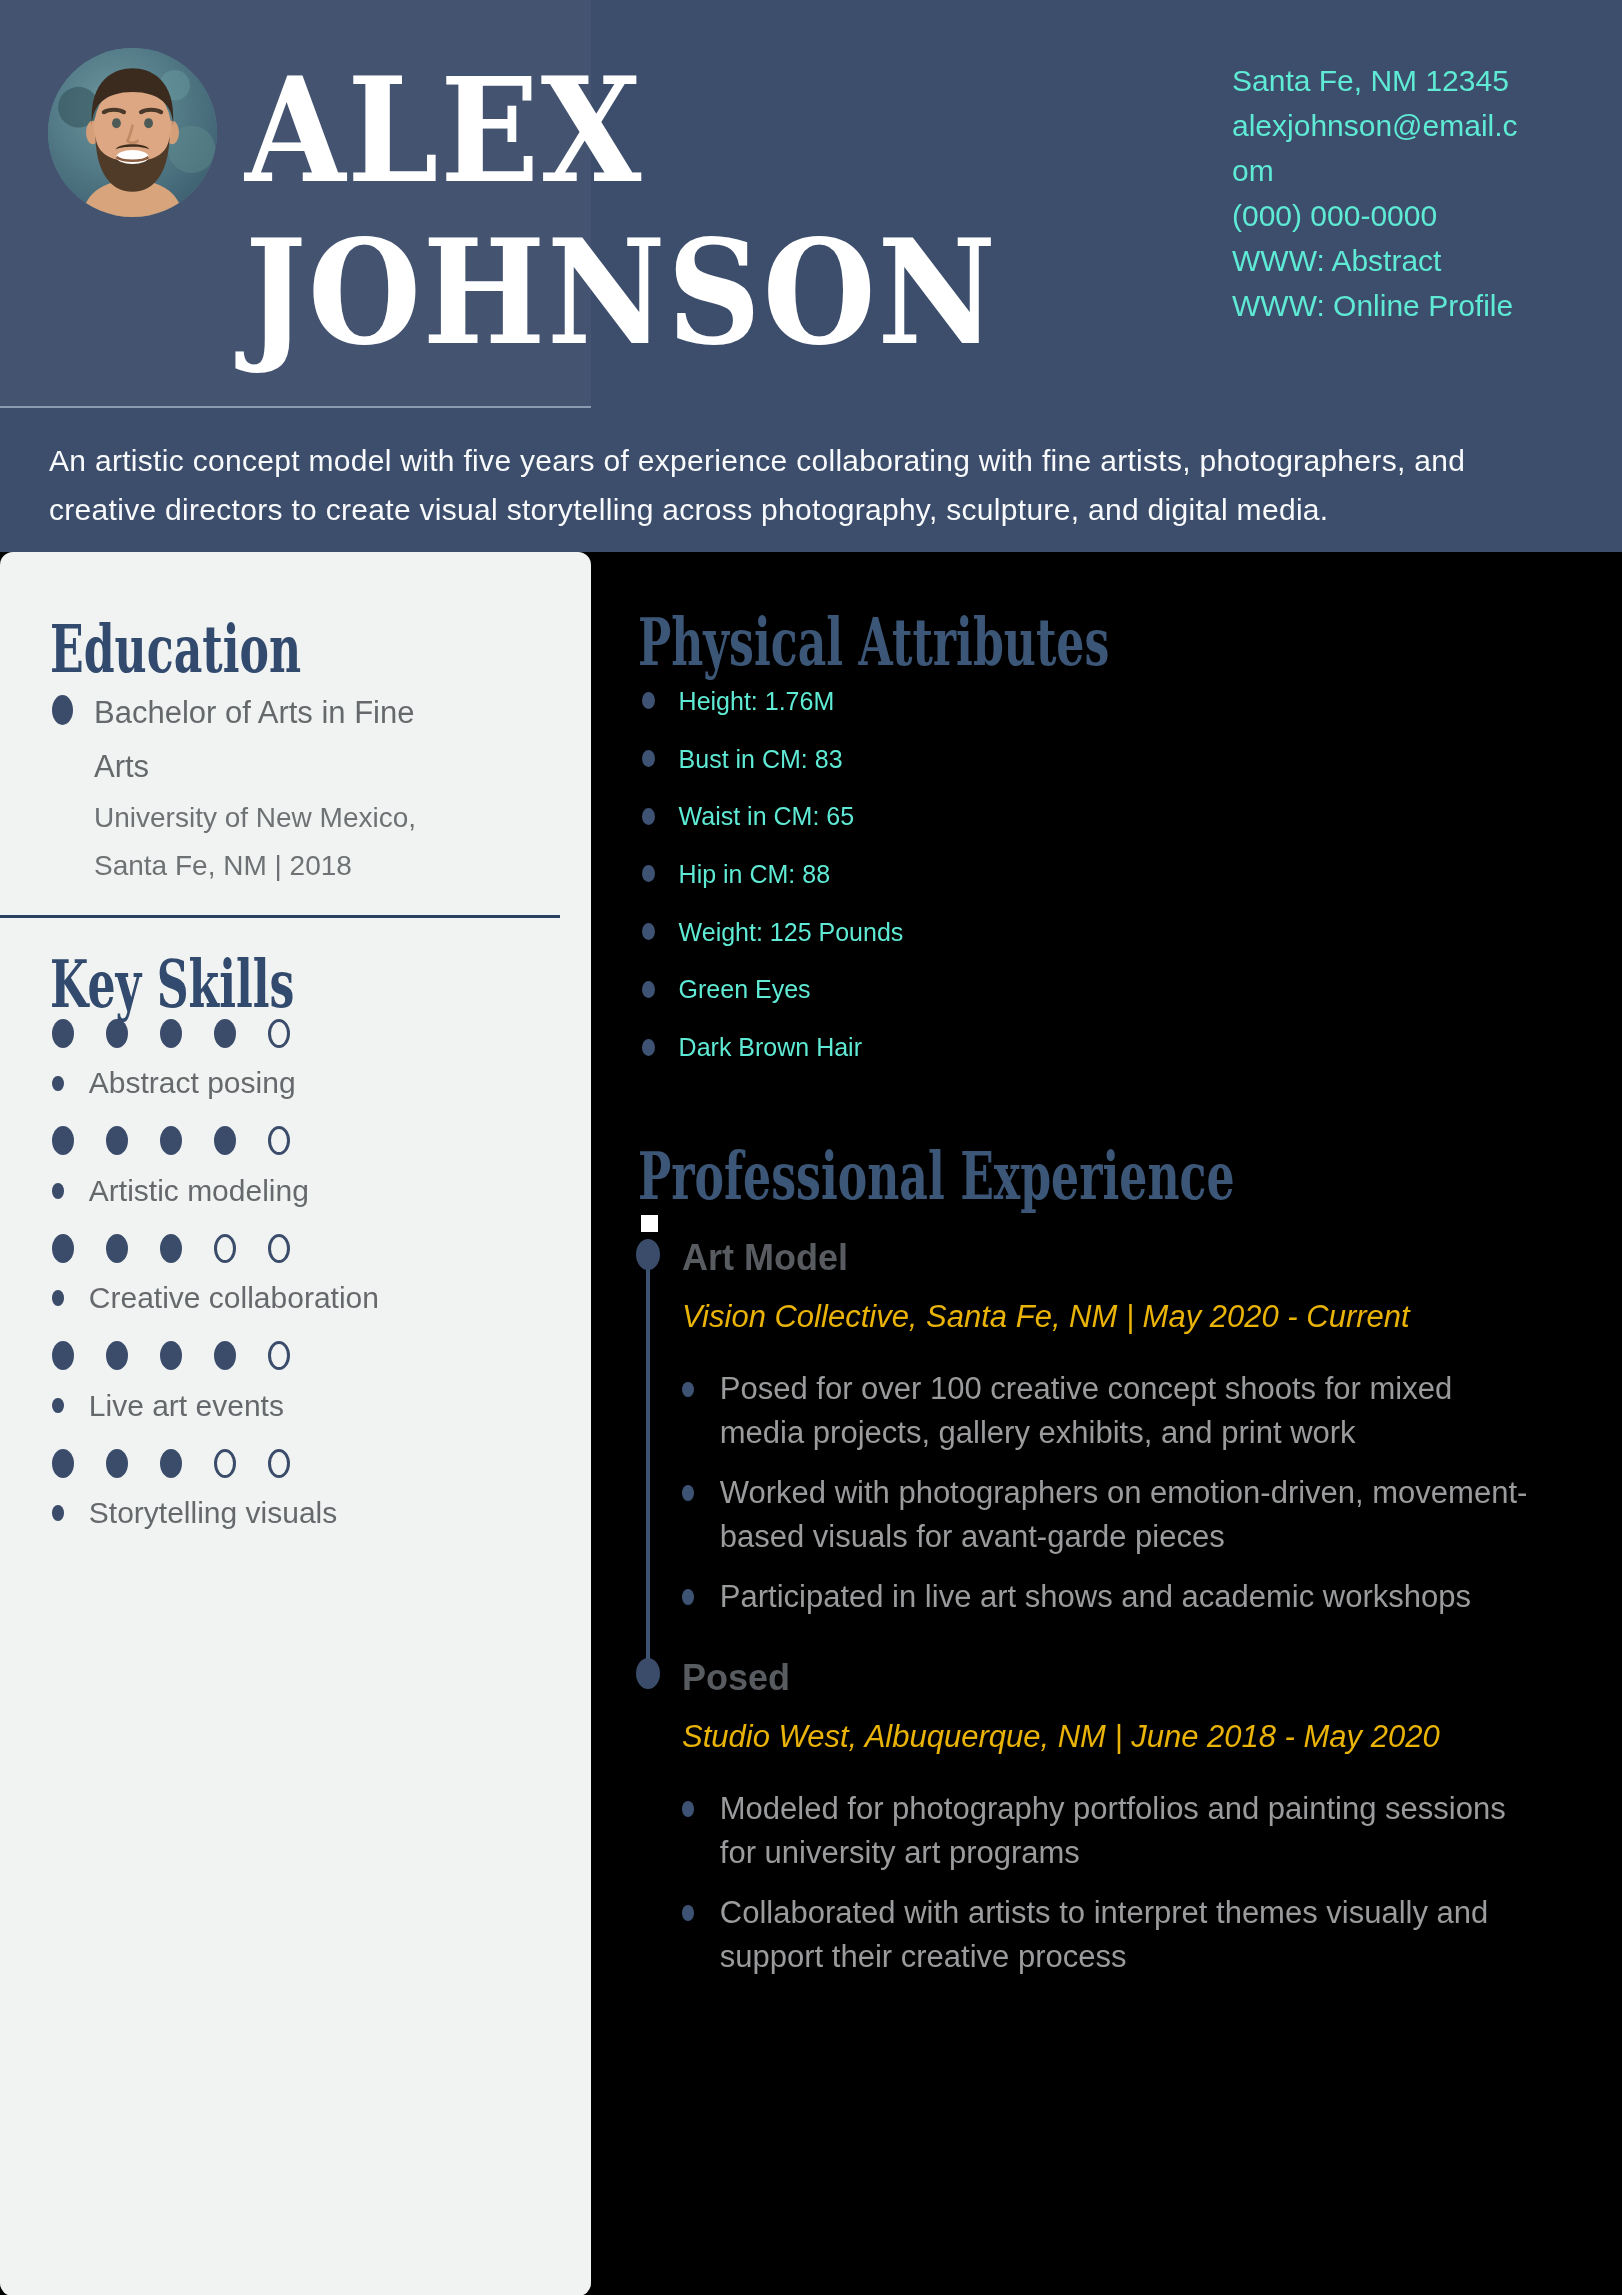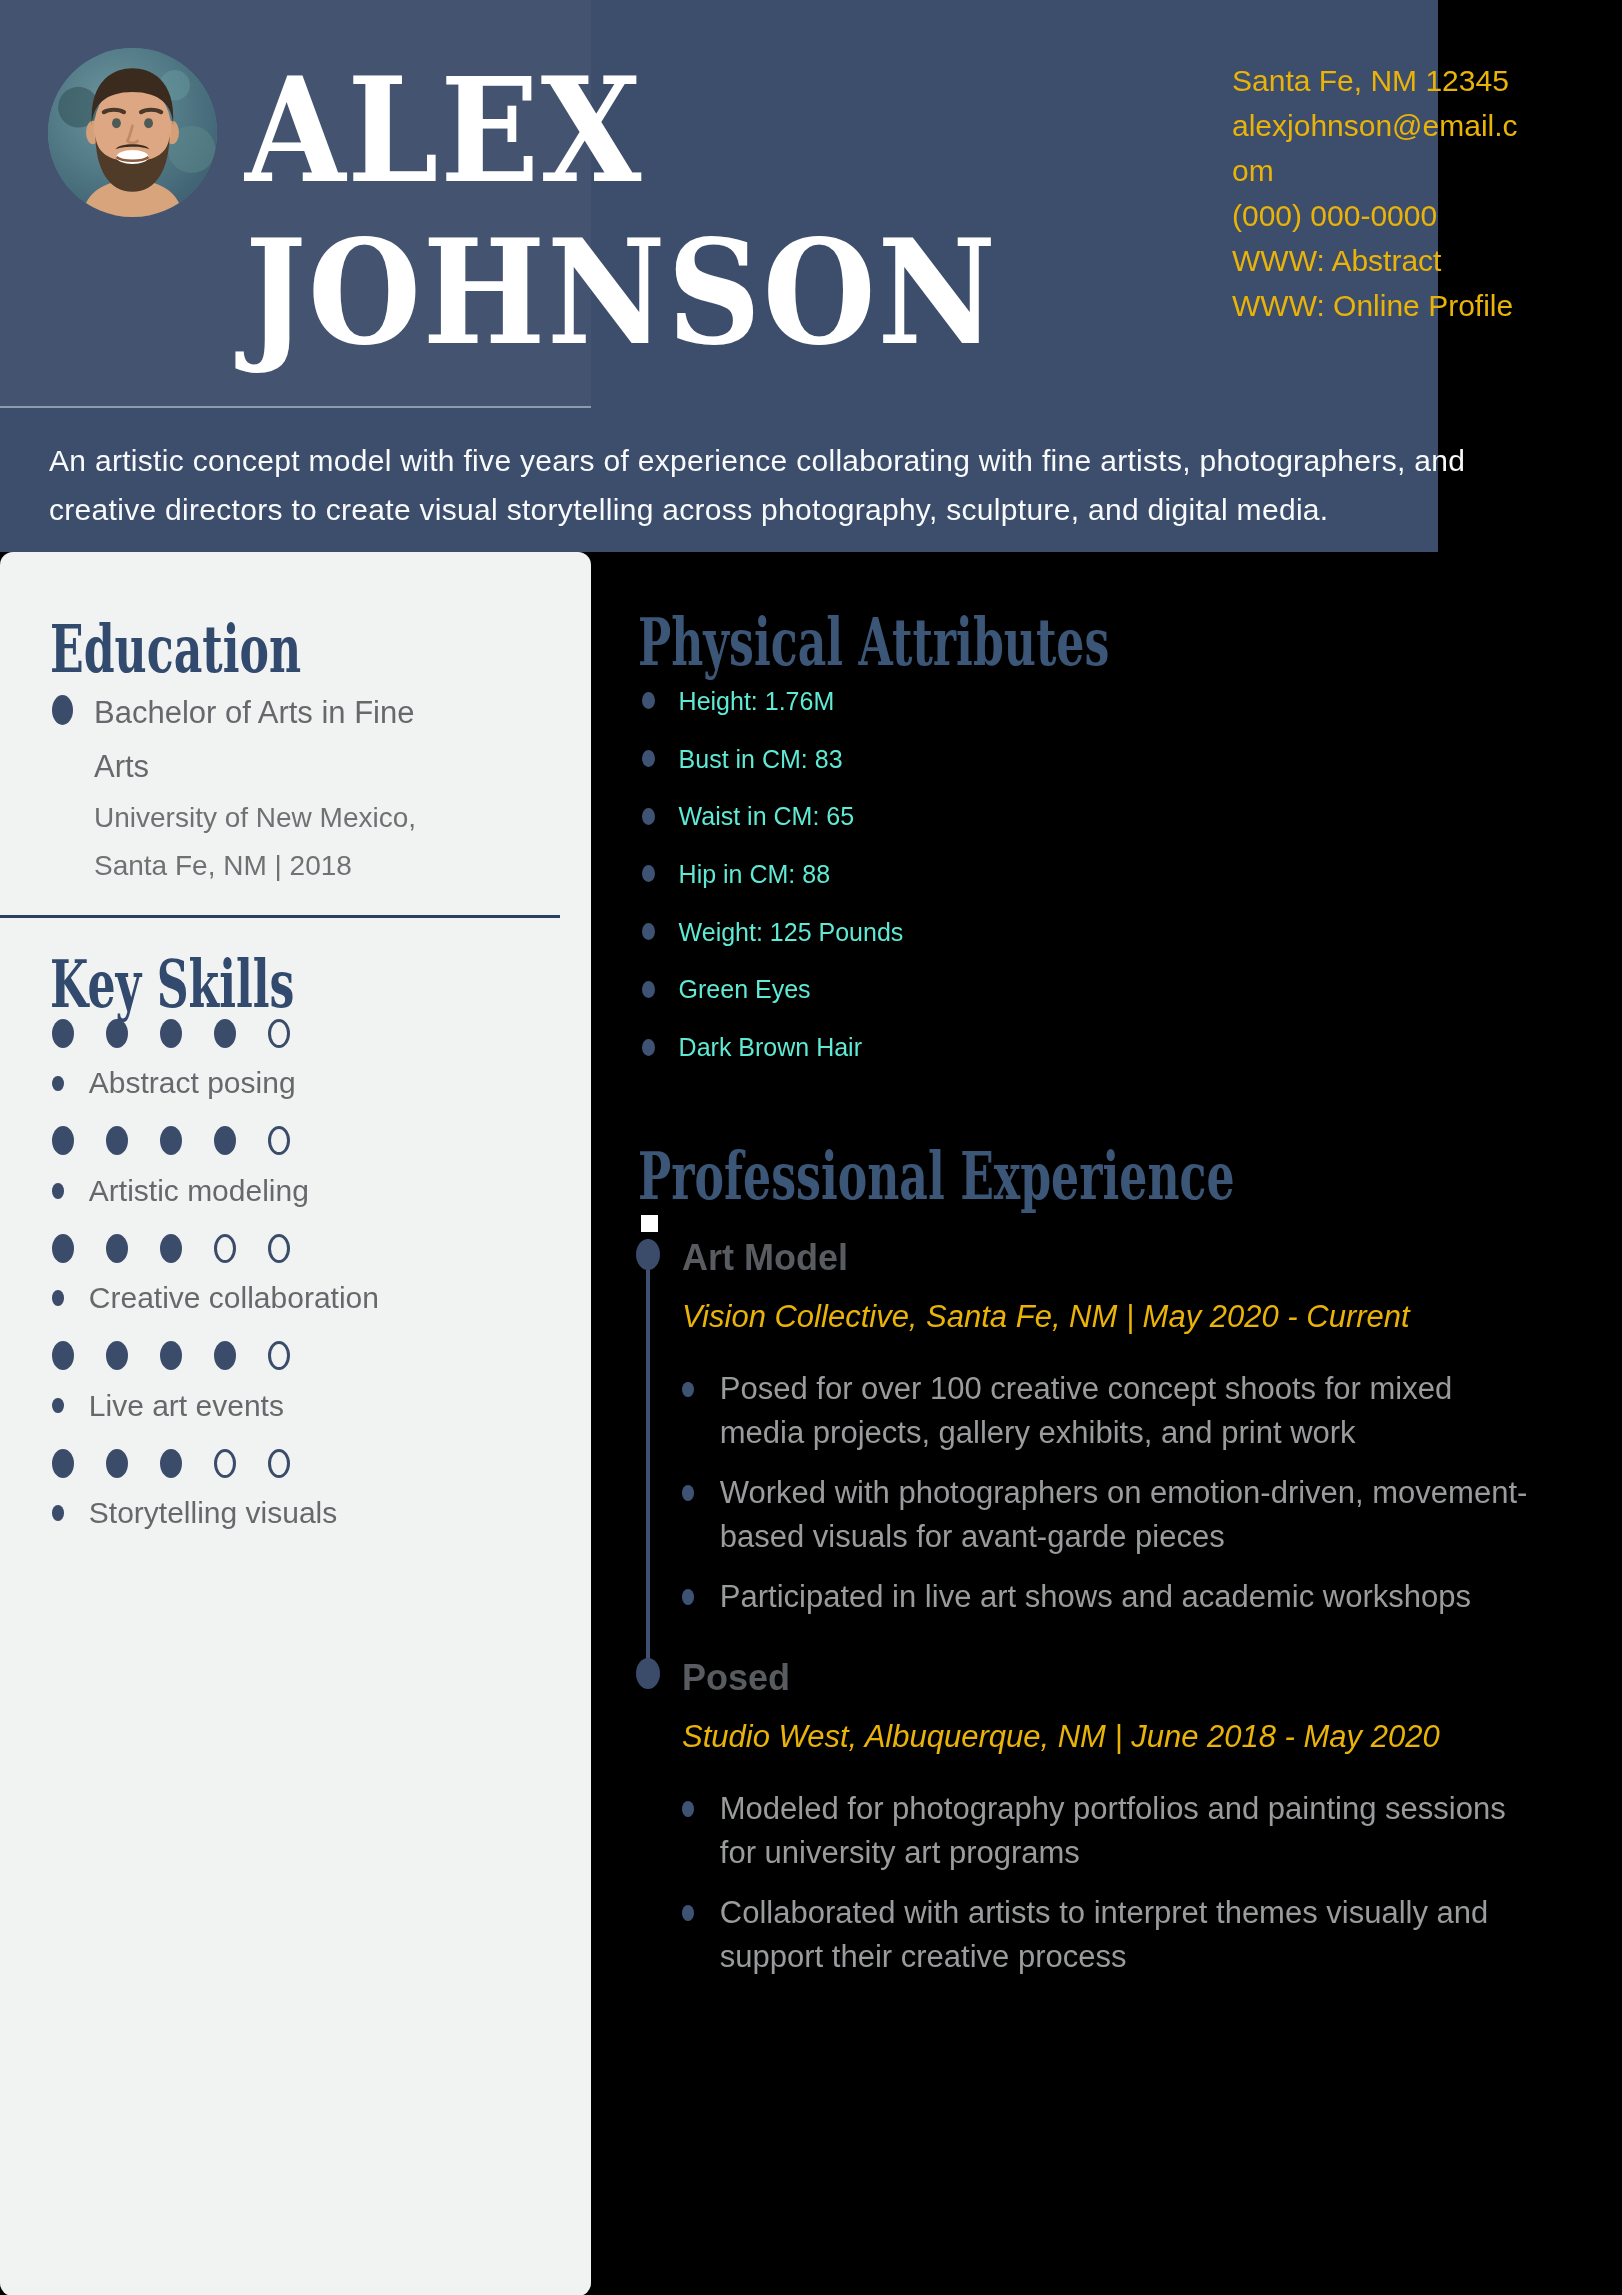--- a/index.html
+++ b/index.html
@@ -9,7 +9,7 @@
   .page { position: relative; width: 1622px; height: 2295px; background:#000; overflow:hidden; margin:0 auto; }
 
   
-  .header { position:absolute; left:0; top:0; width:1438px; height:552px; background:#3D4E6C; }
+  .header { position:absolute; left:0; top:0; width:1622px; height:552px; background:#3D4E6C; }
   .name-panel { position:absolute; left:0; top:0; width:591px; height:408px;
                 background:rgba(255,255,255,0.03);
                 border-bottom:2px solid rgba(182,194,212,0.65); }

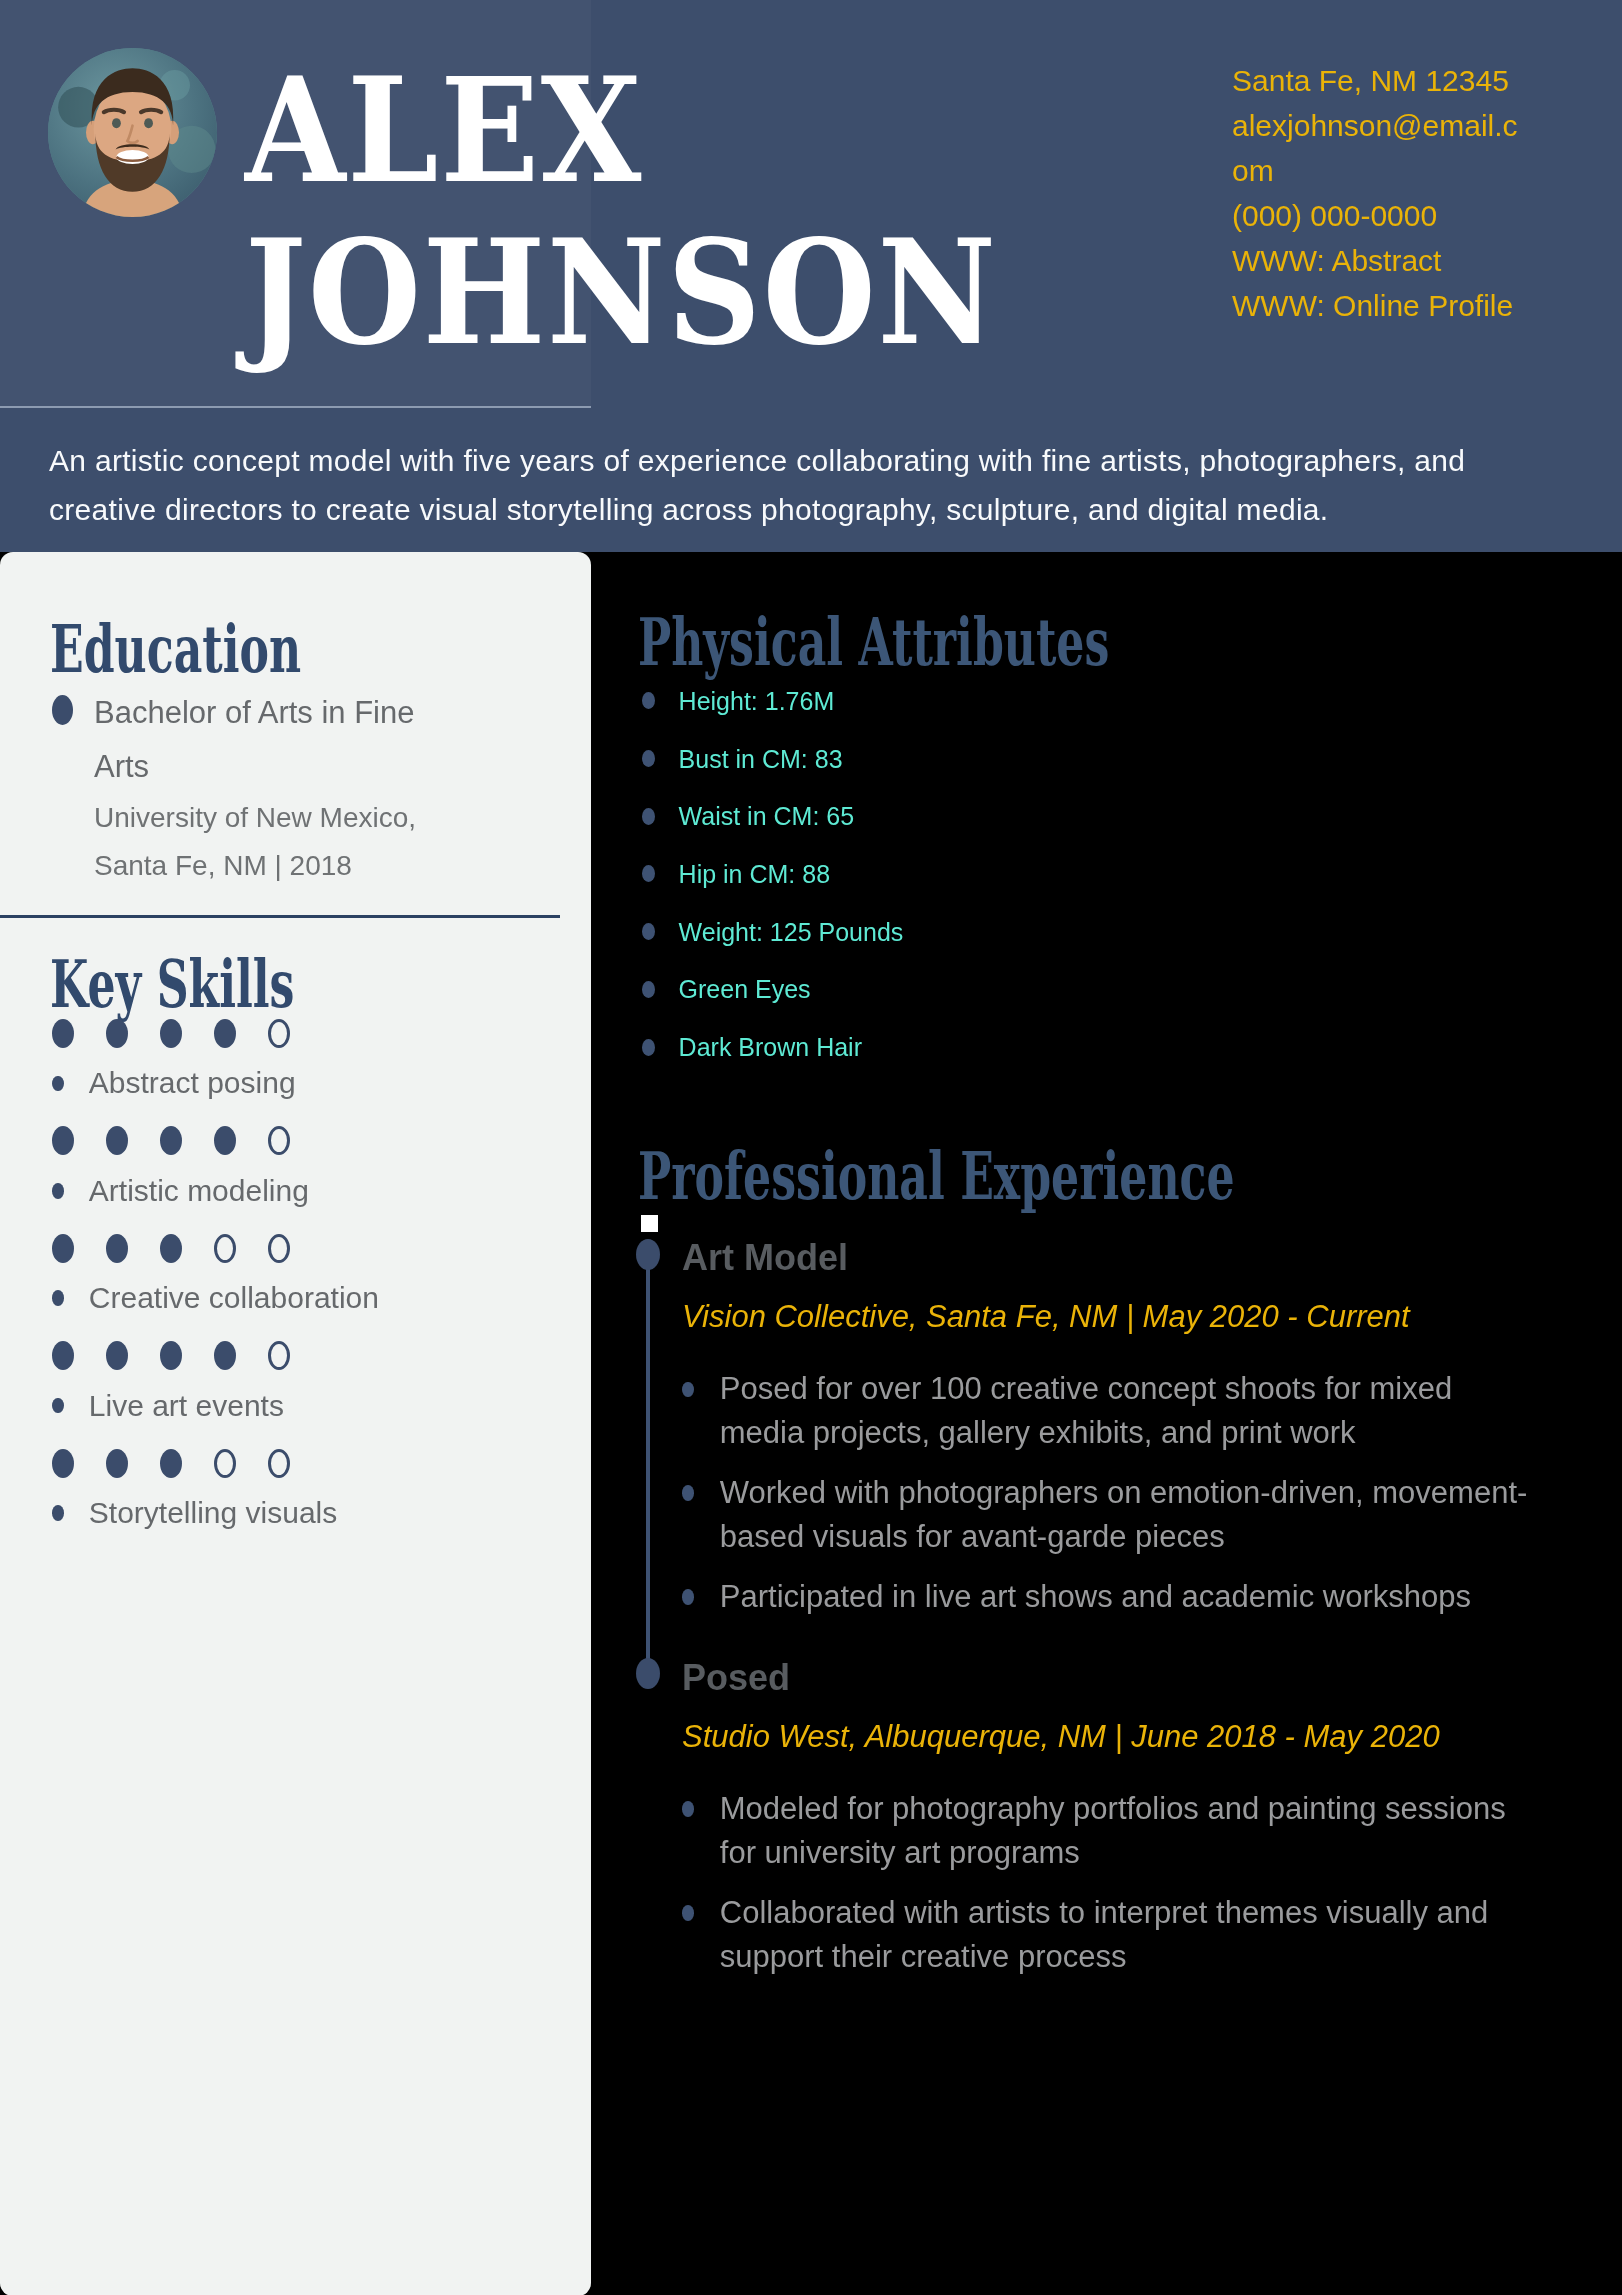--- a/index.html
+++ b/index.html
@@ -22,7 +22,7 @@
           transform:scaleX(0.9); transform-origin:left top; white-space:nowrap; }
   .name span { display:block; }
   .contact { position:absolute; left:1232px; top:58px; width:298px;
-             font-size:30px; line-height:45px; color:#eab308; word-break:break-all; }
+             font-size:30px; line-height:45px; color:#5eead4; word-break:break-all; }
   .summary { position:absolute; left:49px; top:436px; width:1528px;
              color:#F8FAFC; font-size:30px; line-height:49px; letter-spacing:0.3px; }
 

